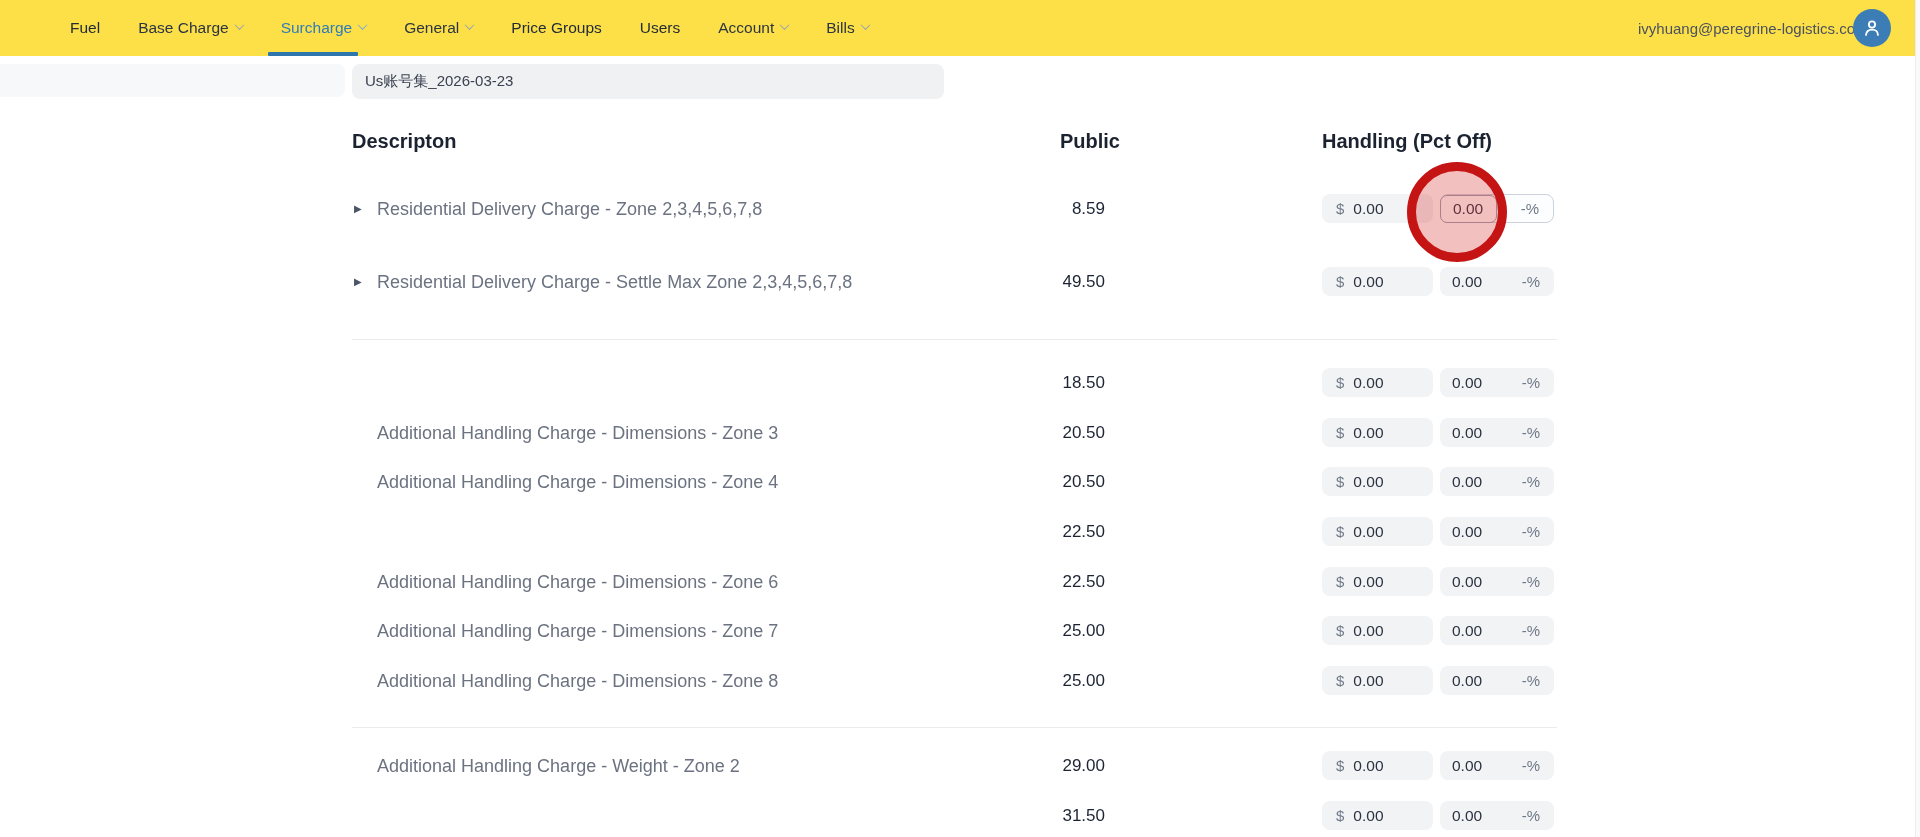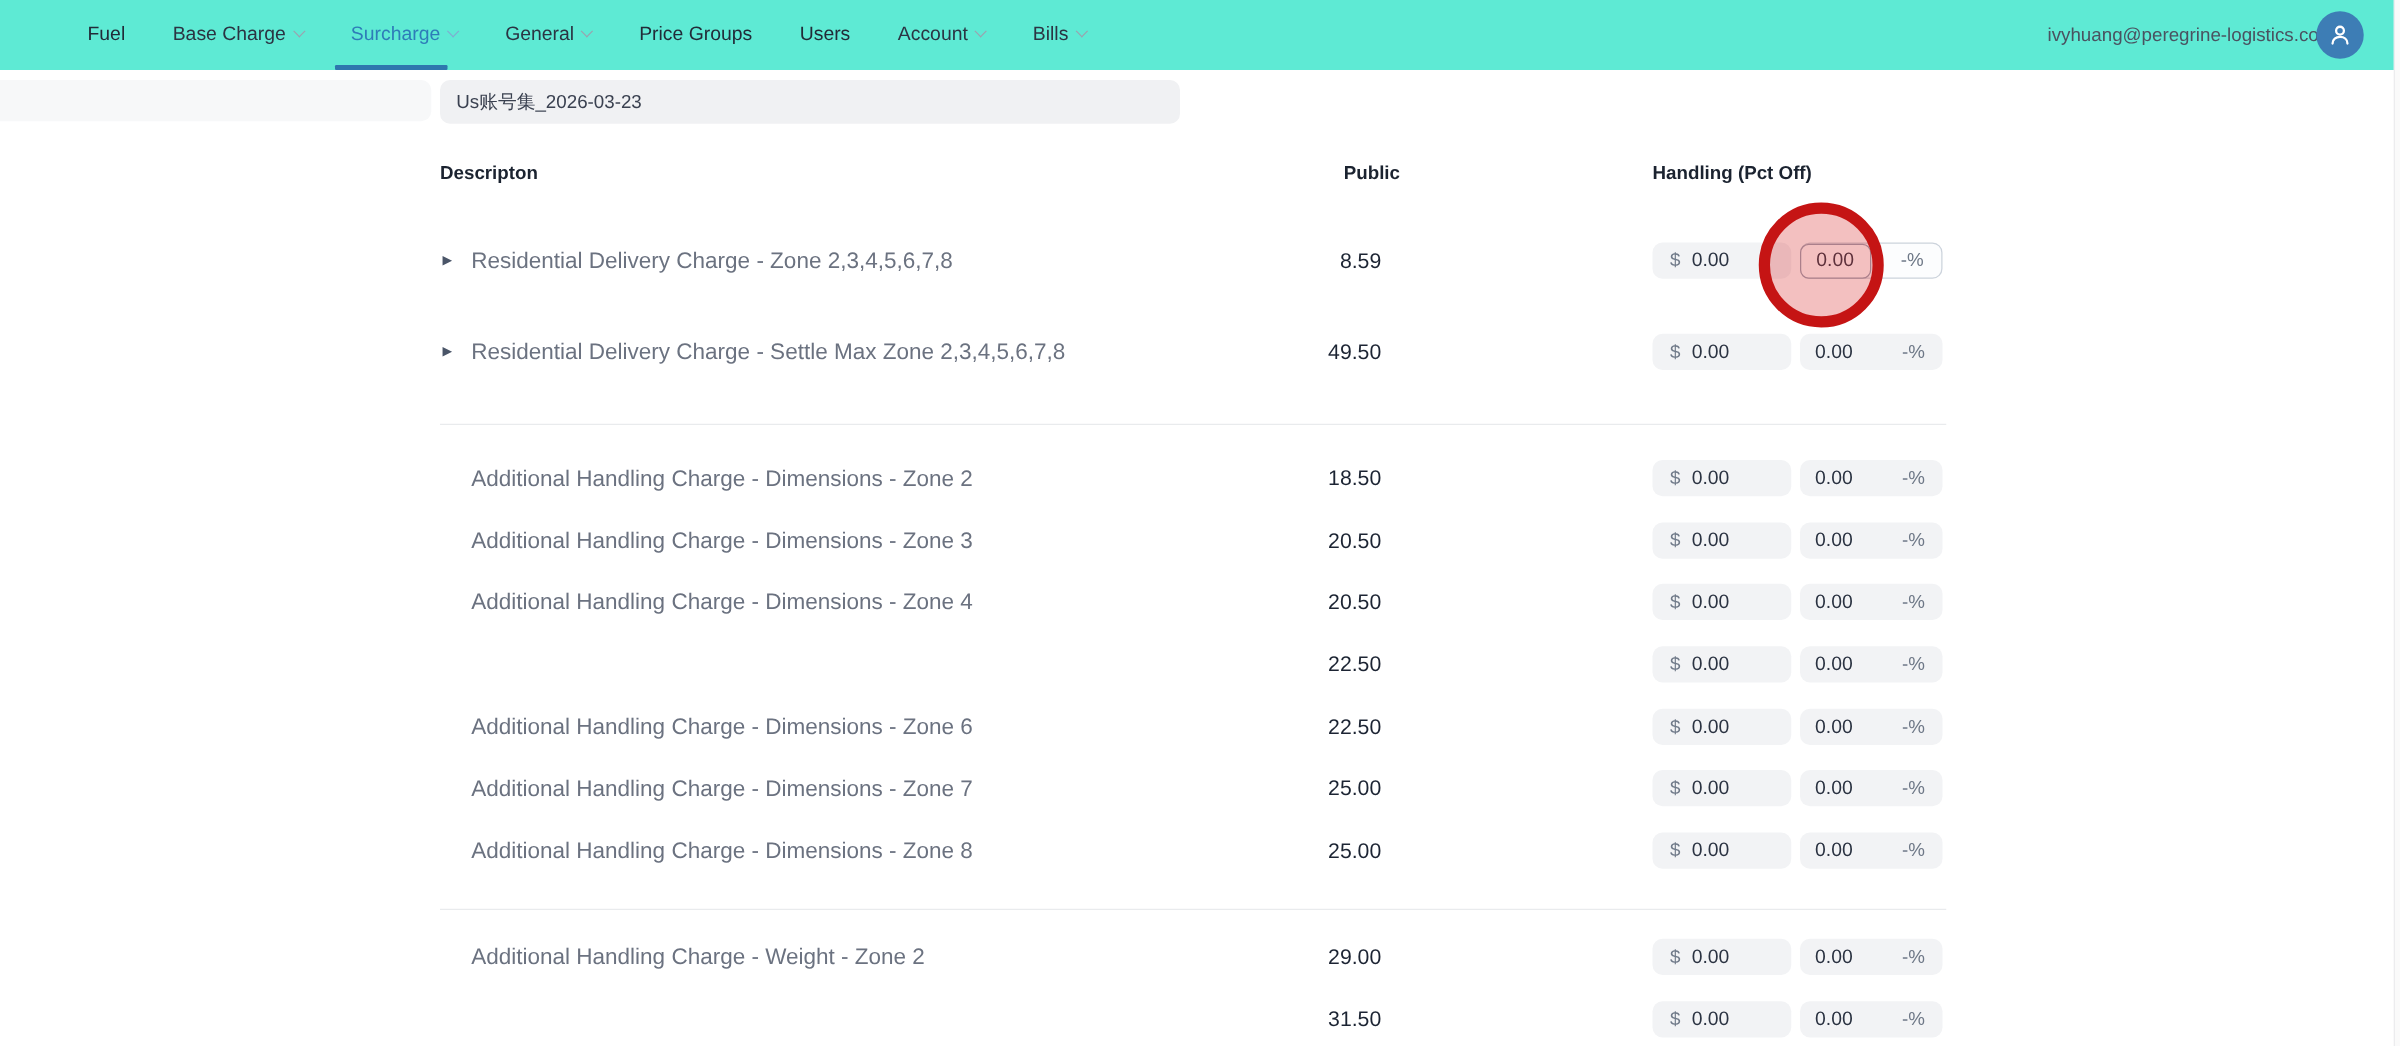--- a/index.html
+++ b/index.html
@@ -8,7 +8,7 @@
   #page { position:relative; width:1920px; height:837px; background:#fff; overflow:hidden; }
 
   
-  .nav { position:absolute; left:0; top:0; width:1920px; height:56px; background:#5eead4;
+  .nav { position:absolute; left:0; top:0; width:1920px; height:56px; background:#fde047;
          display:flex; align-items:center; padding-left:70px; }
   .nav-item { display:flex; align-items:center; margin-right:38px; font-size:15.5px;
               color:#2b3443; cursor:pointer; white-space:nowrap; }

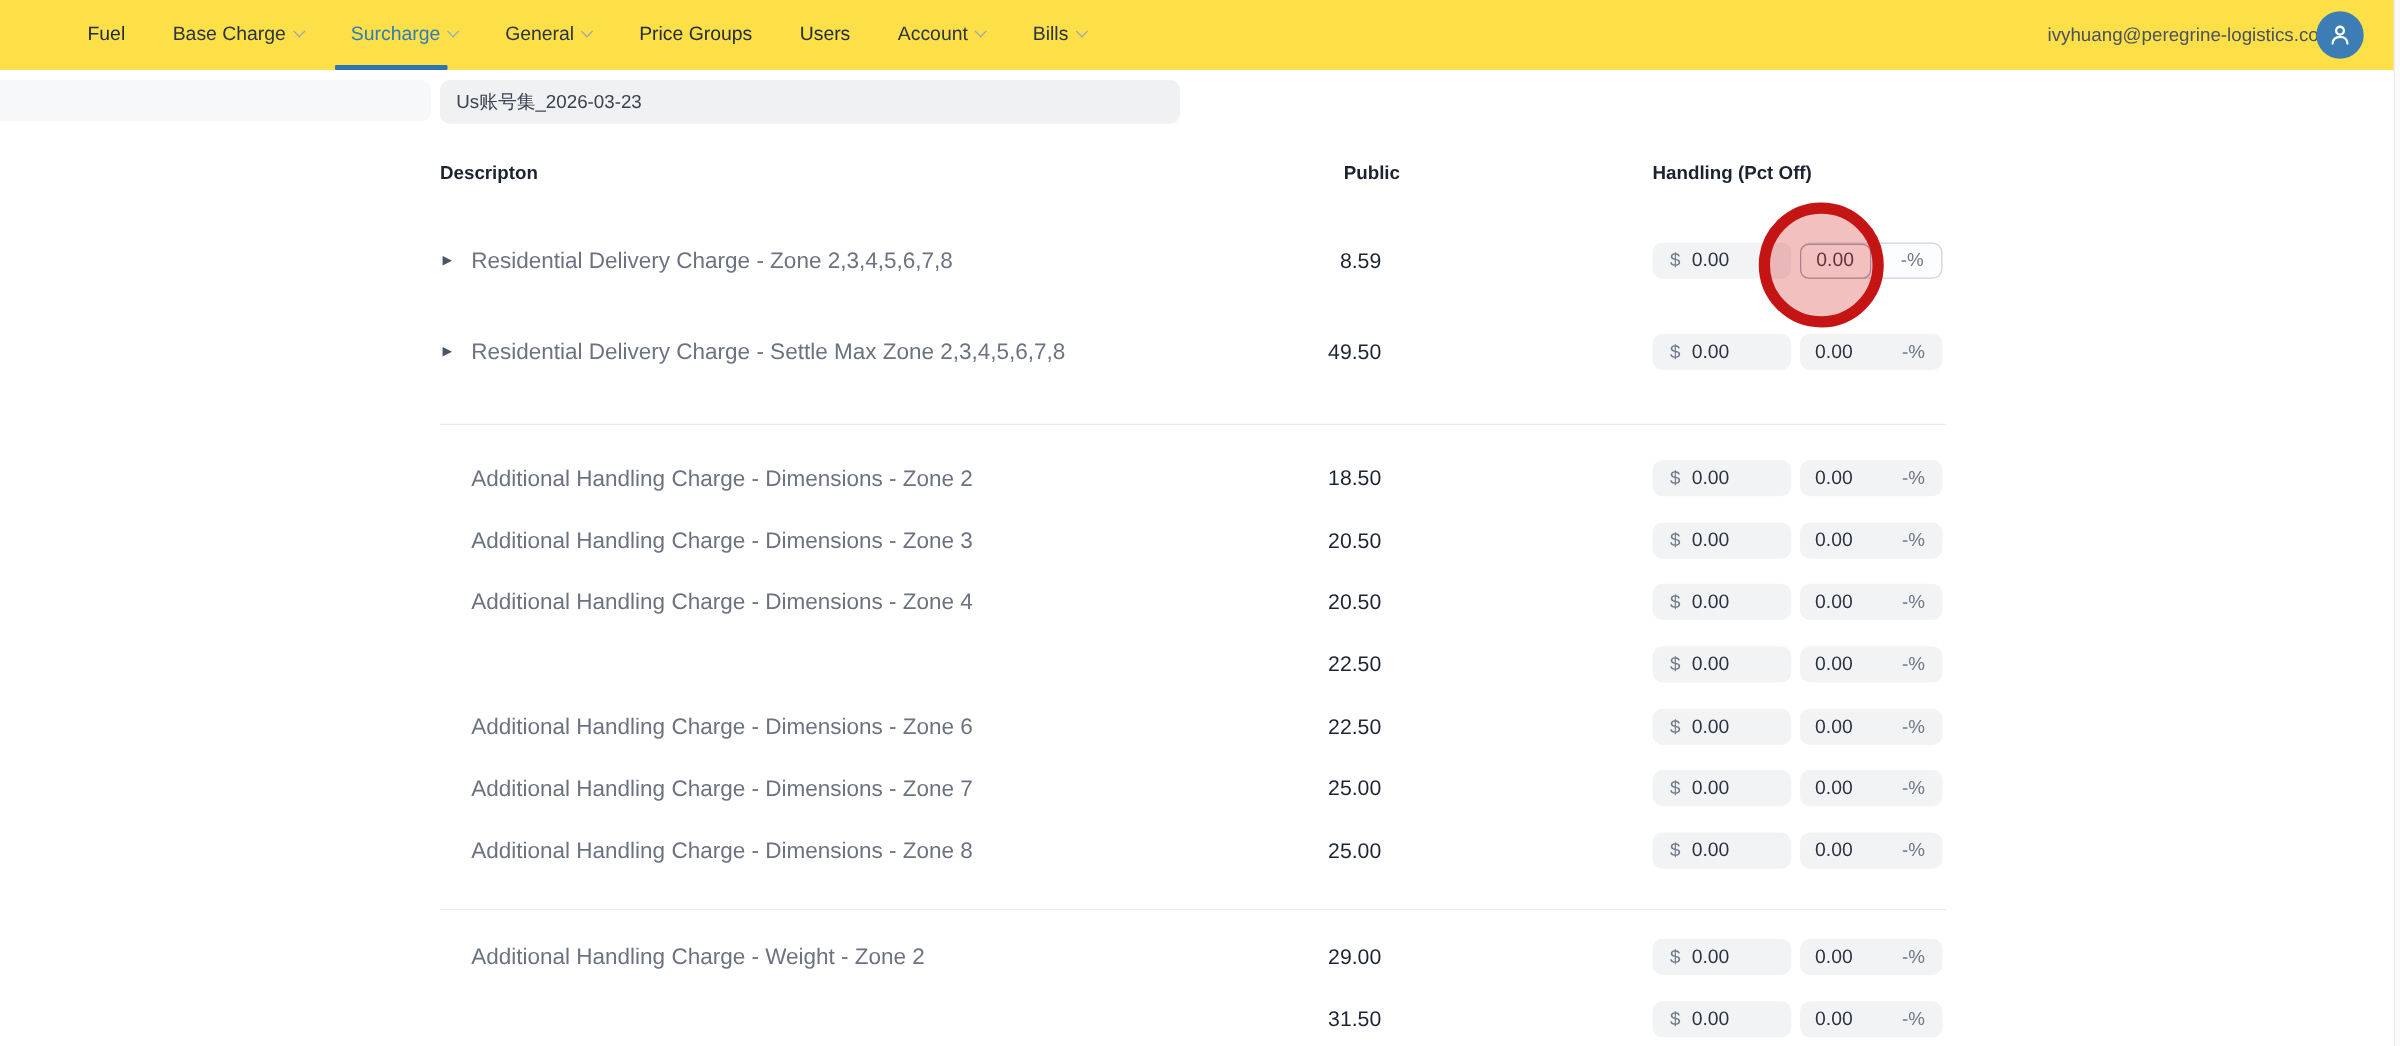--- a/index.html
+++ b/index.html
@@ -33,7 +33,7 @@
                   padding-left:13px; font-size:15px; color:#3a4150; cursor:pointer; }
 
   
-  .hdr { position:absolute; top:130px; font-size:15px; font-weight:600; color:#1b2330; }
+  .hdr { position:absolute; top:130px; font-size:20px; font-weight:600; color:#1b2330; }
   .hdr-desc { left:352px; }
   .hdr-public { left:950px; width:170px; text-align:right; }
   .hdr-company { left:1322px; }

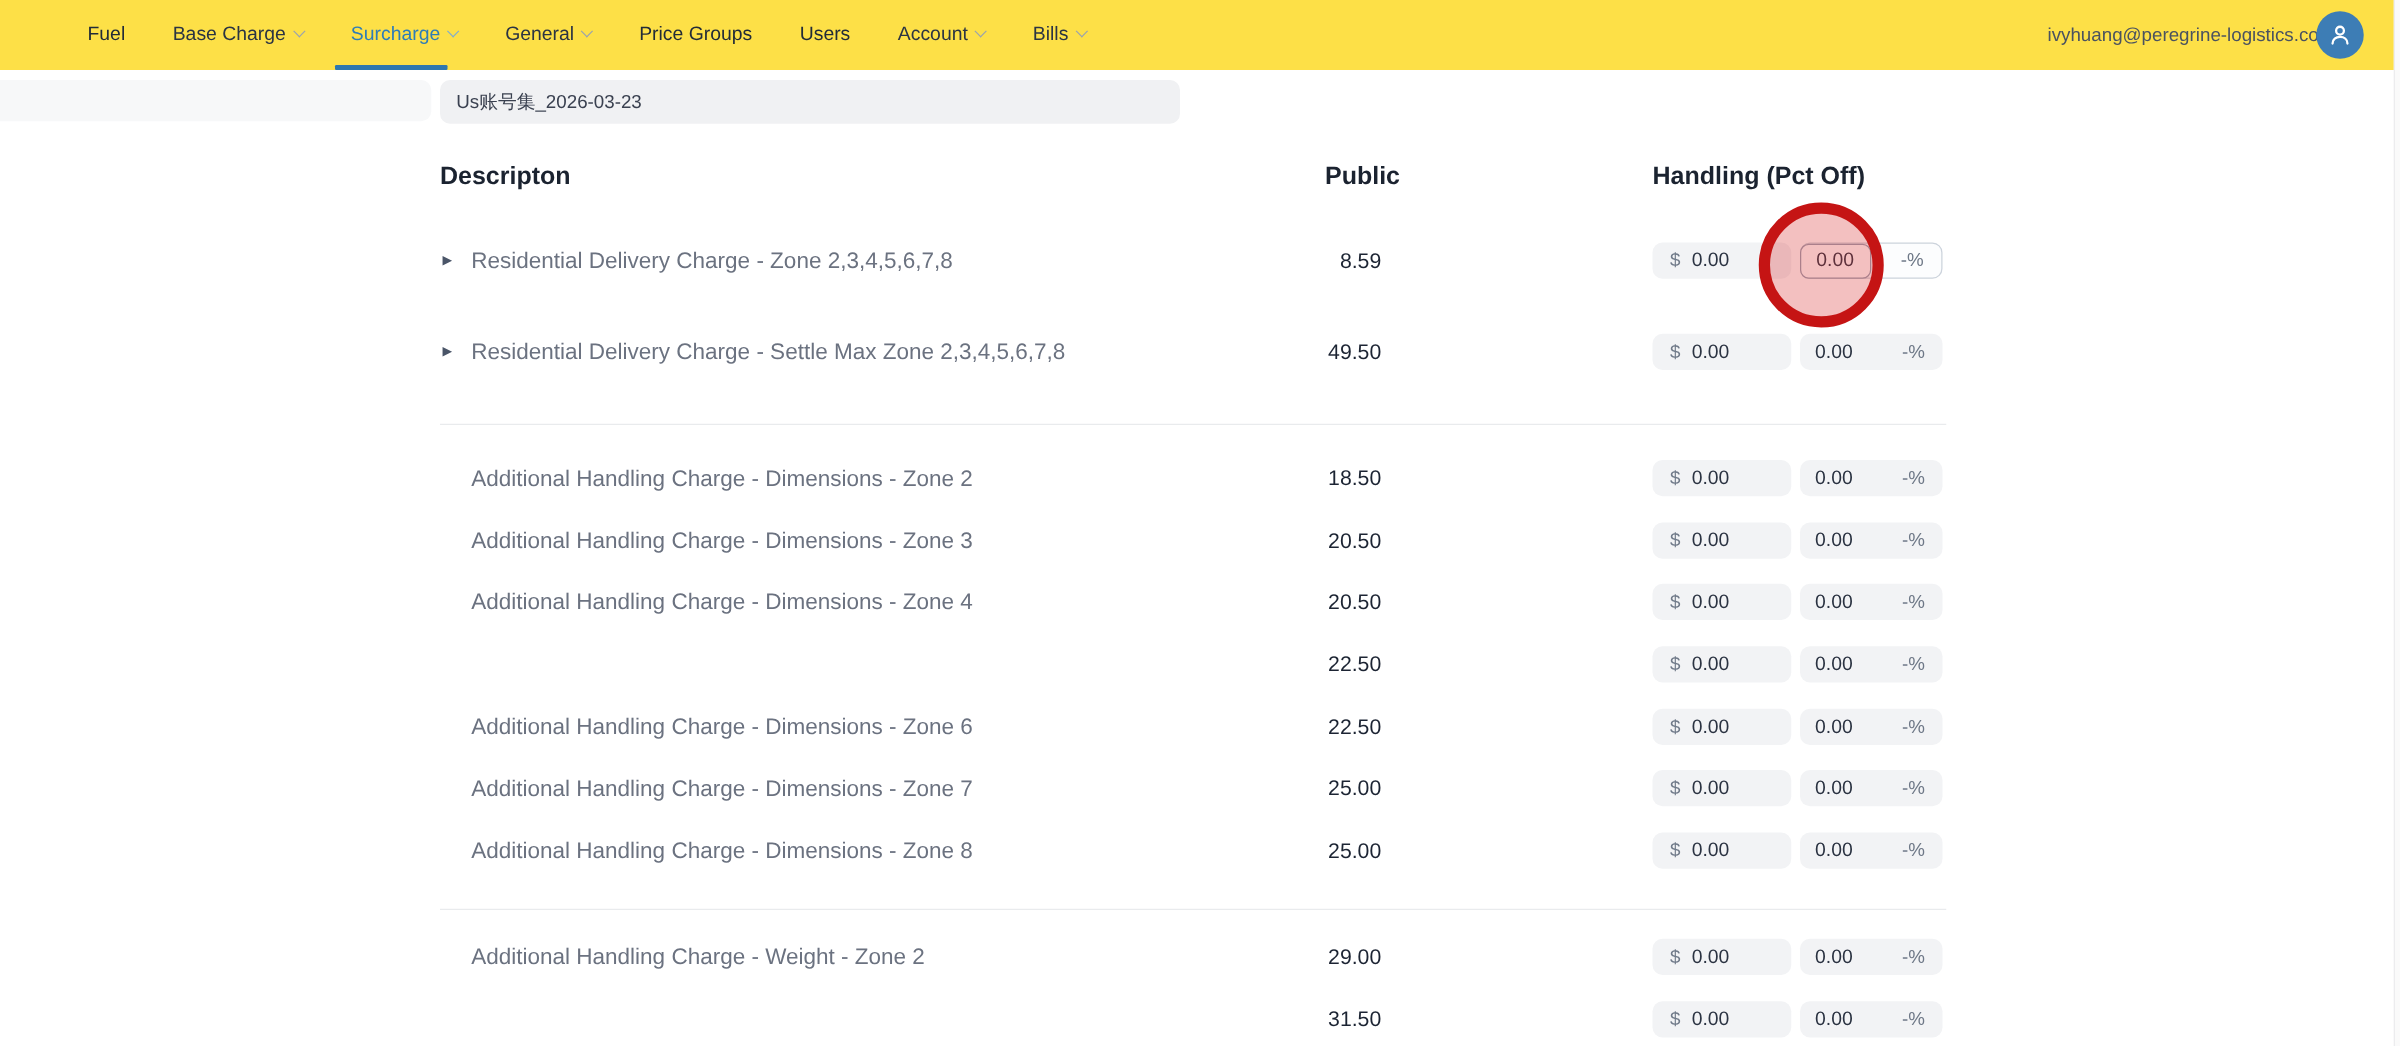--- a/index.html
+++ b/index.html
@@ -161,7 +161,6 @@
   <div class="divider" style="top:339px;"></div>
 
   <div class="row" style="top:368px;">
-    <span class="desc">Additional Handling Charge - Dimensions - Zone 2</span>
     <span class="pubval">18.50</span>
     <div class="amt-group">
       <span class="cur">$</span>

